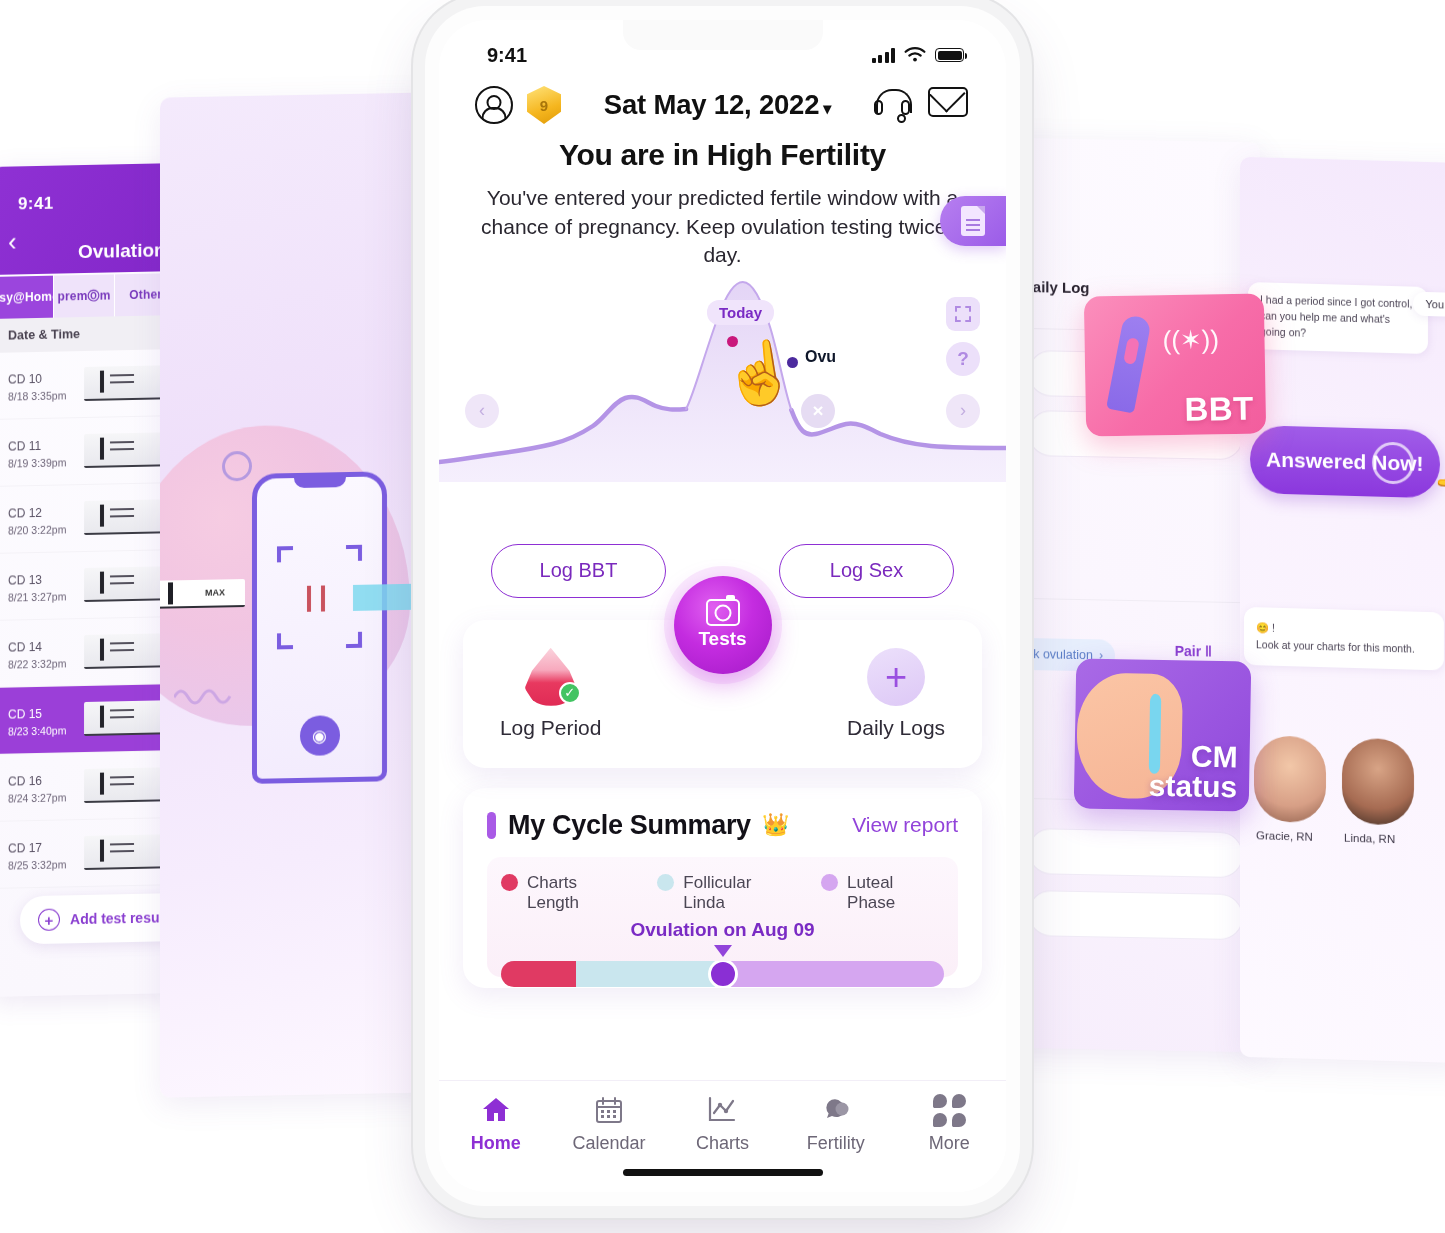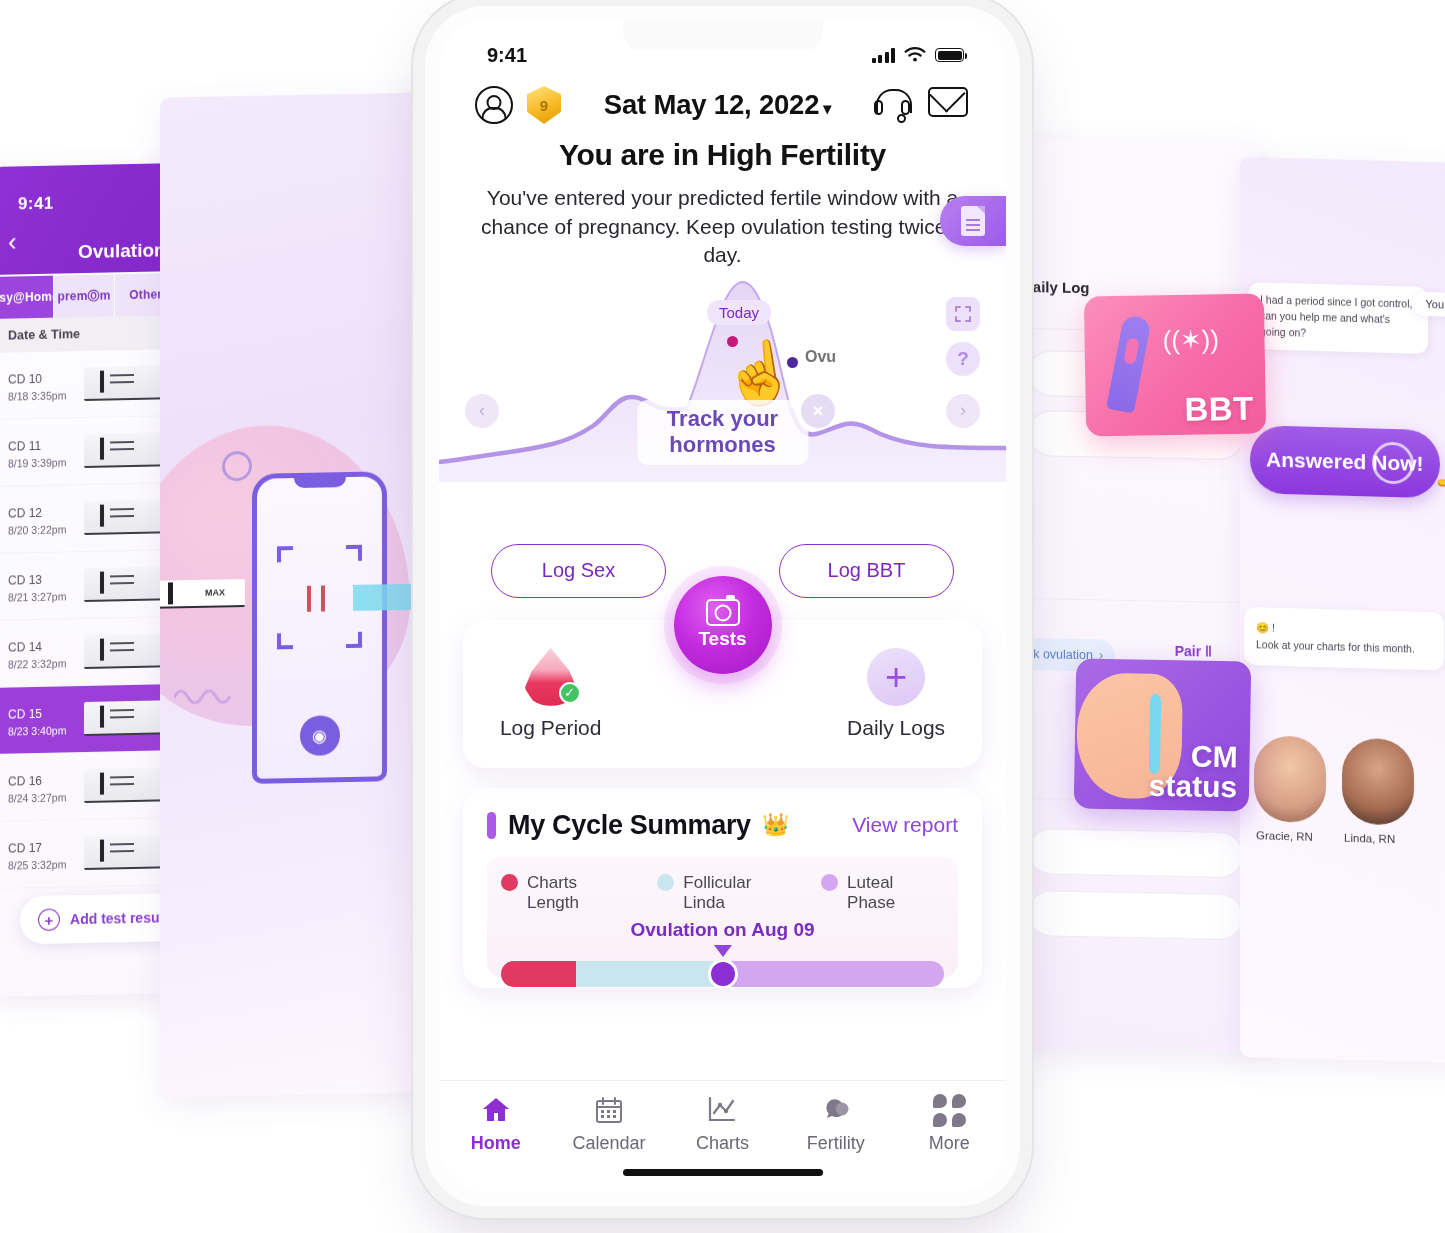--- a/index.html
+++ b/index.html
@@ -303,7 +303,7 @@
   .chart-wrap{position:relative;margin-top:6px;height:246px;}
   .chart-wrap svg{display:block;width:100%;height:206px;}
   .chip{
-    position:absolute; background:#f0e4fb; color:#7a2bc4; font-size:15px; font-weight:400;
+    position:absolute; background:#f0e4fb; color:#7a2bc4; font-size:15px; font-weight:700;
     padding:4px 12px; border-radius:12px;
   }
   #chip-today{left:268px; top:24px;}

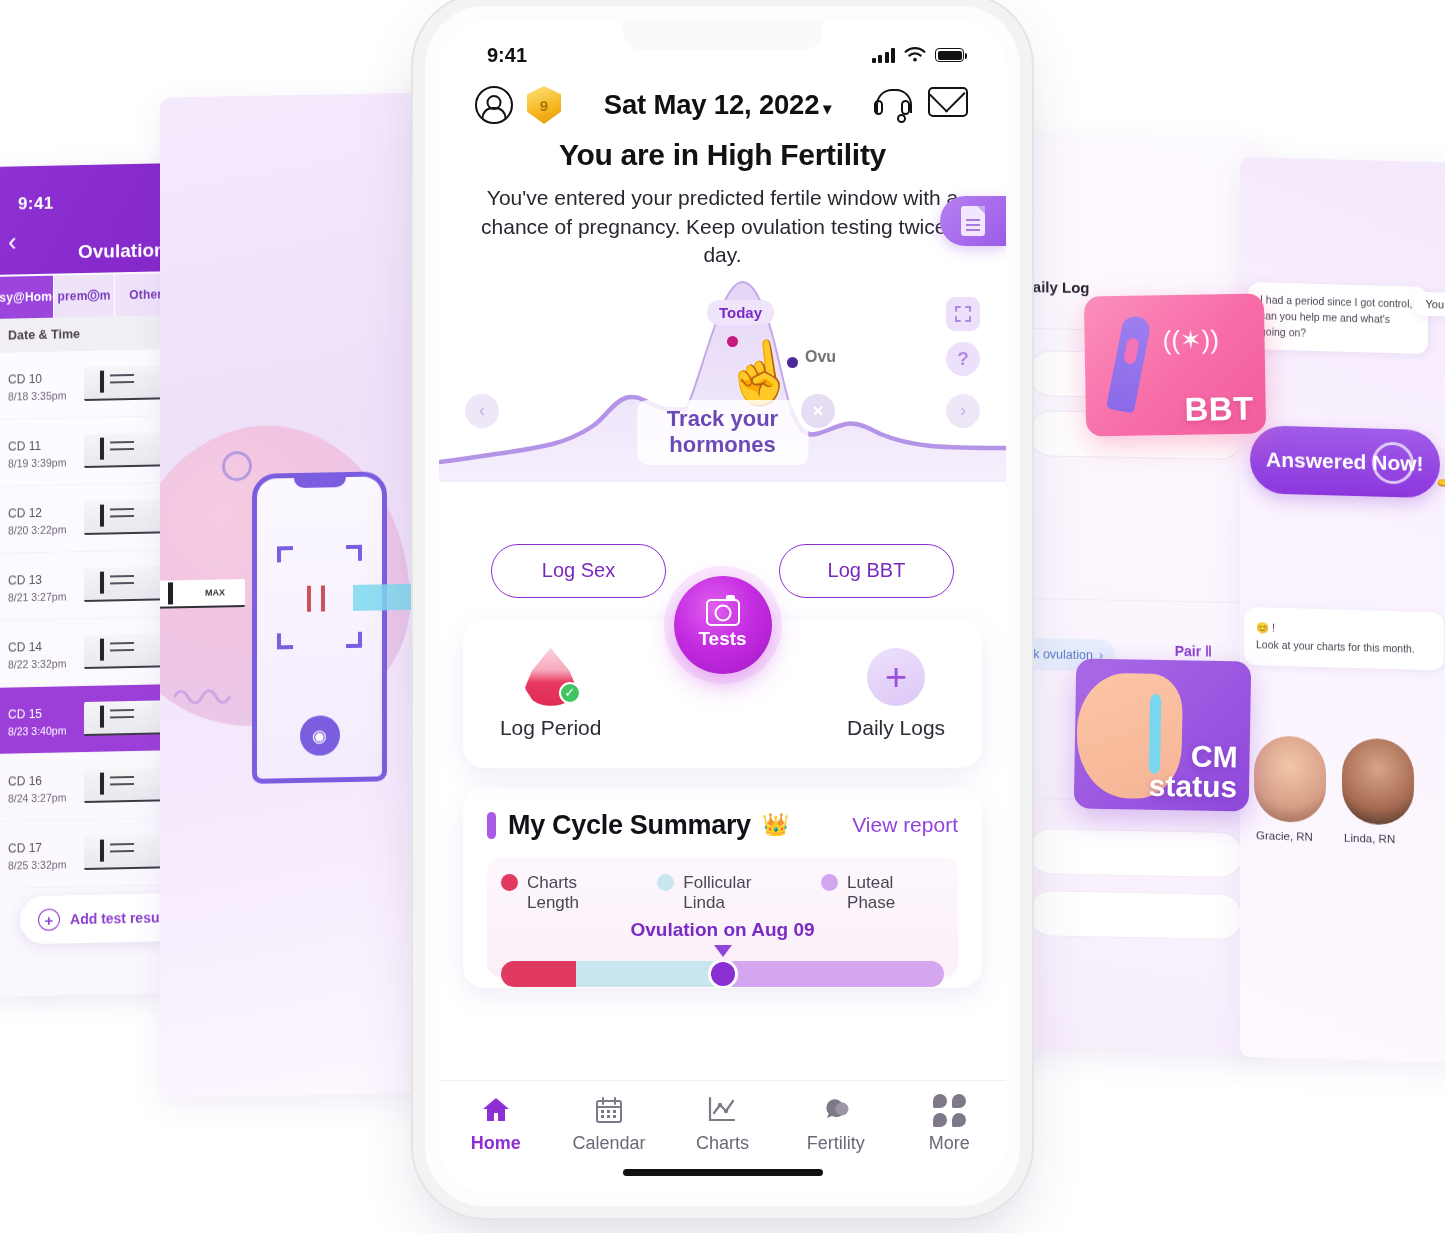--- a/index.html
+++ b/index.html
@@ -310,7 +310,7 @@
   .dot{position:absolute;width:11px;height:11px;border-radius:50%;}
   #dot-today{left:288px;top:60px;background:#c9187c;}
   #dot-ovu{left:348px;top:81px;background:#4c2a9e;}
-  #lbl-ovu{position:absolute;left:366px;top:72px;font-size:16px;font-weight:700;color:#737373;}
+  #lbl-ovu{position:absolute;left:366px;top:72px;font-size:16px;font-weight:700;color:#0f172a;}
   .hand{position:absolute;left:283px;top:68px;font-size:60px;line-height:1;transform:rotate(-8deg);}
   .track-label{
     position:absolute; left:50%; transform:translateX(-50%); top:124px;

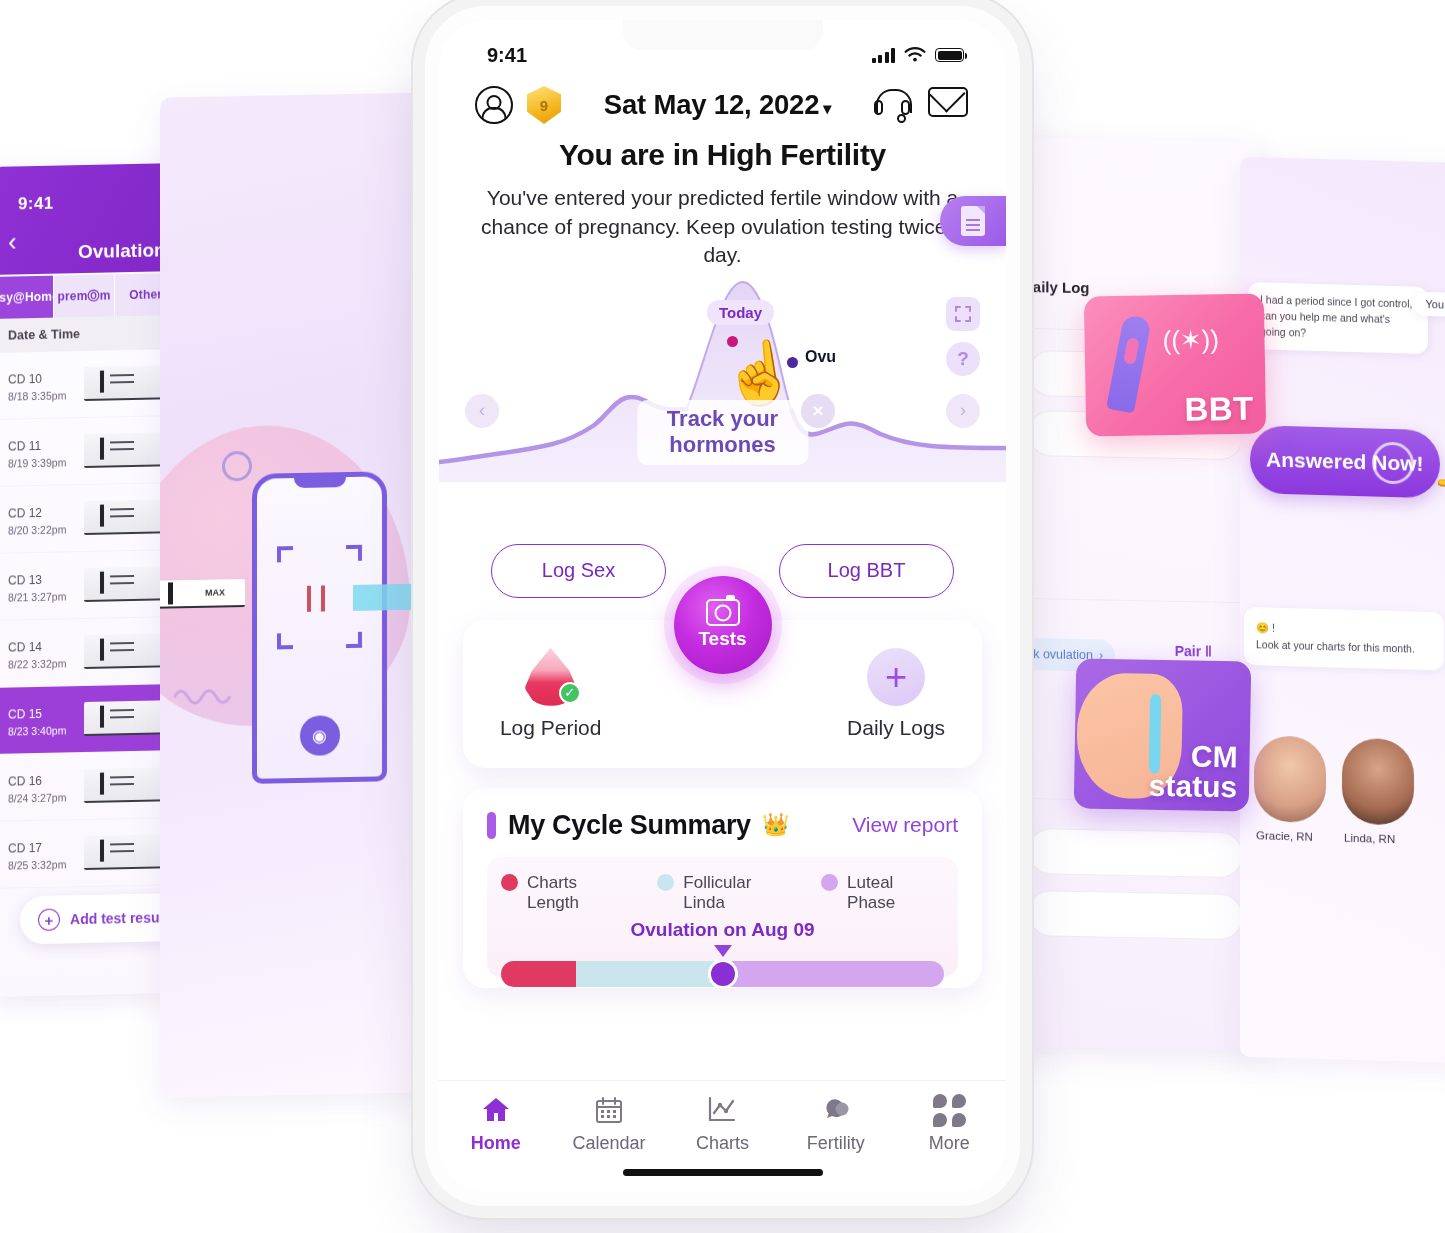--- a/index.html
+++ b/index.html
@@ -663,10 +663,6 @@
         <div id="lbl-ovu">Ovu</div>
         <div class="hand">☝</div>
 
-        <div class="track-label">
-          <div>Track your</div>
-          <div>hormones</div>
-        </div>
 
         <div class="nav-circ" id="nav-prev">‹</div>
         <div class="nav-circ" id="nav-next">›</div>

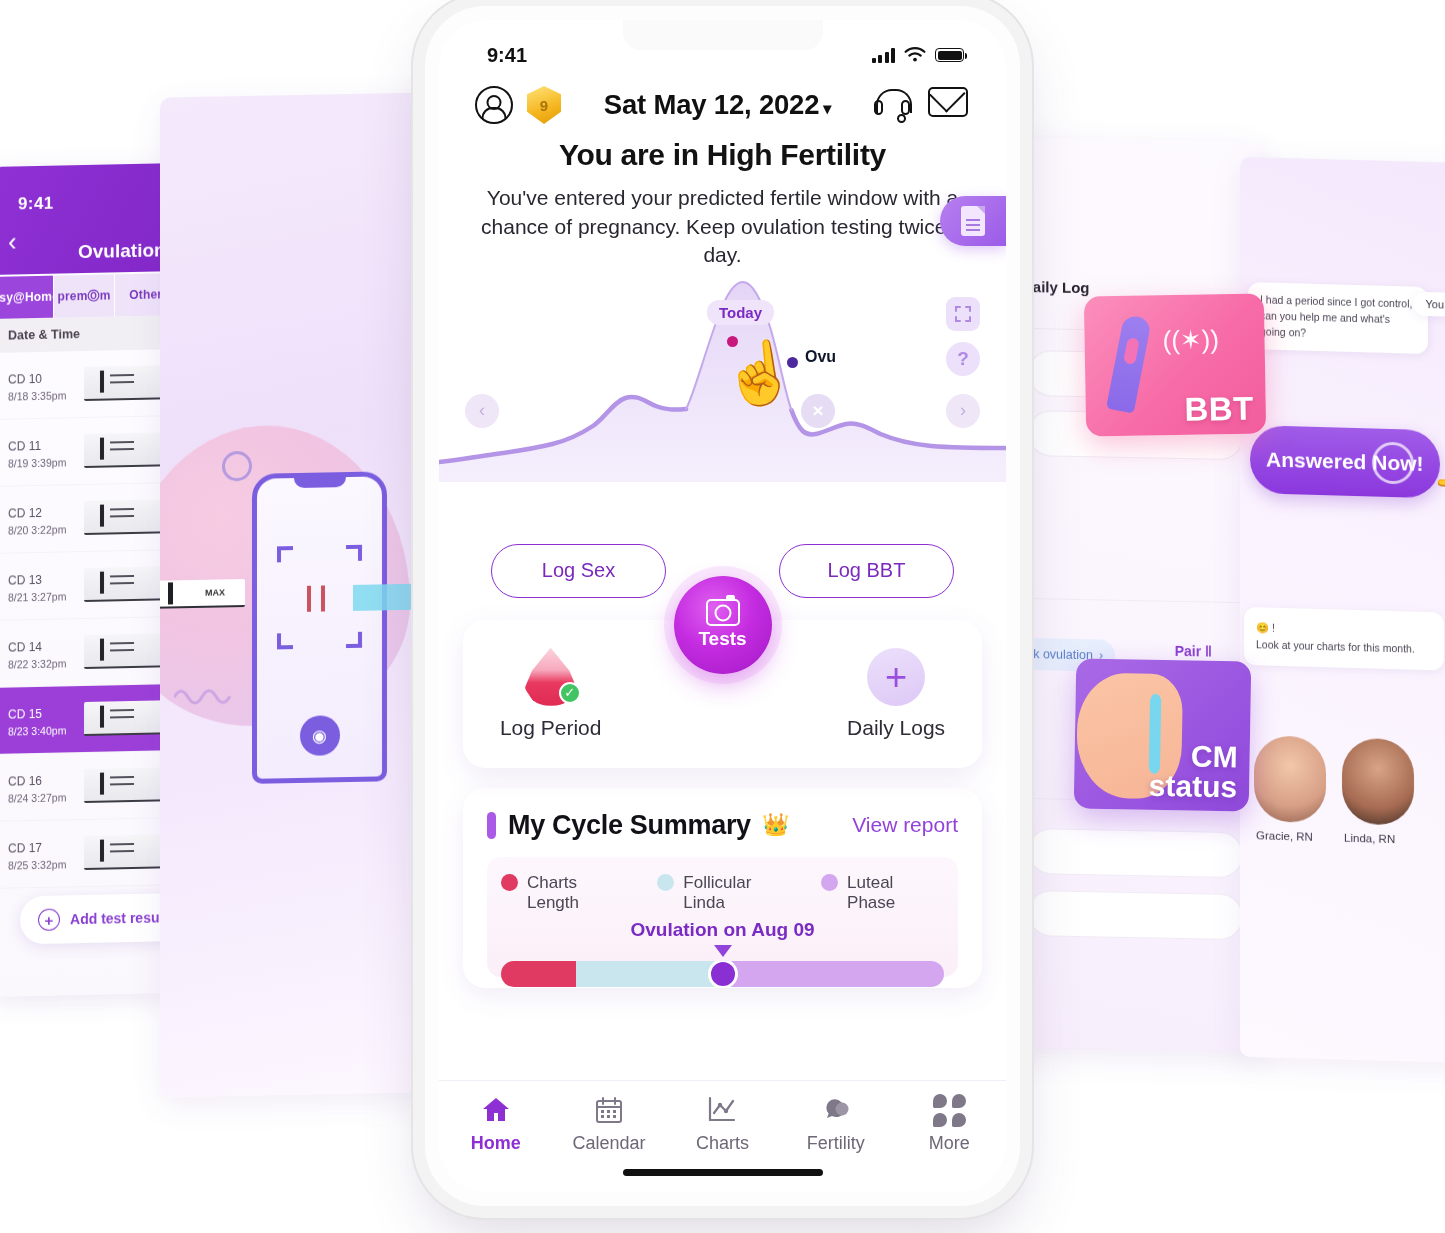--- a/index.html
+++ b/index.html
@@ -671,8 +671,8 @@
       </div>
 
       <div class="log-btns">
+        <div class="pill-btn">Log BBT</div>
         <div class="pill-btn">Log Sex</div>
-        <div class="pill-btn">Log BBT</div>
       </div>
 
       <div class="action-card">

